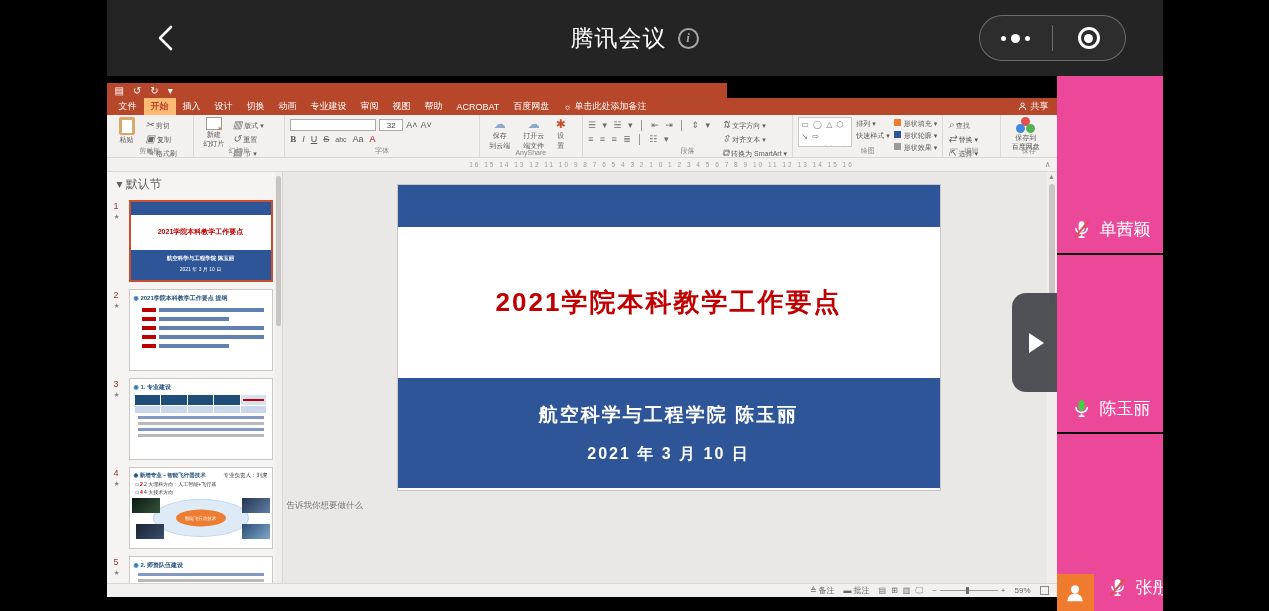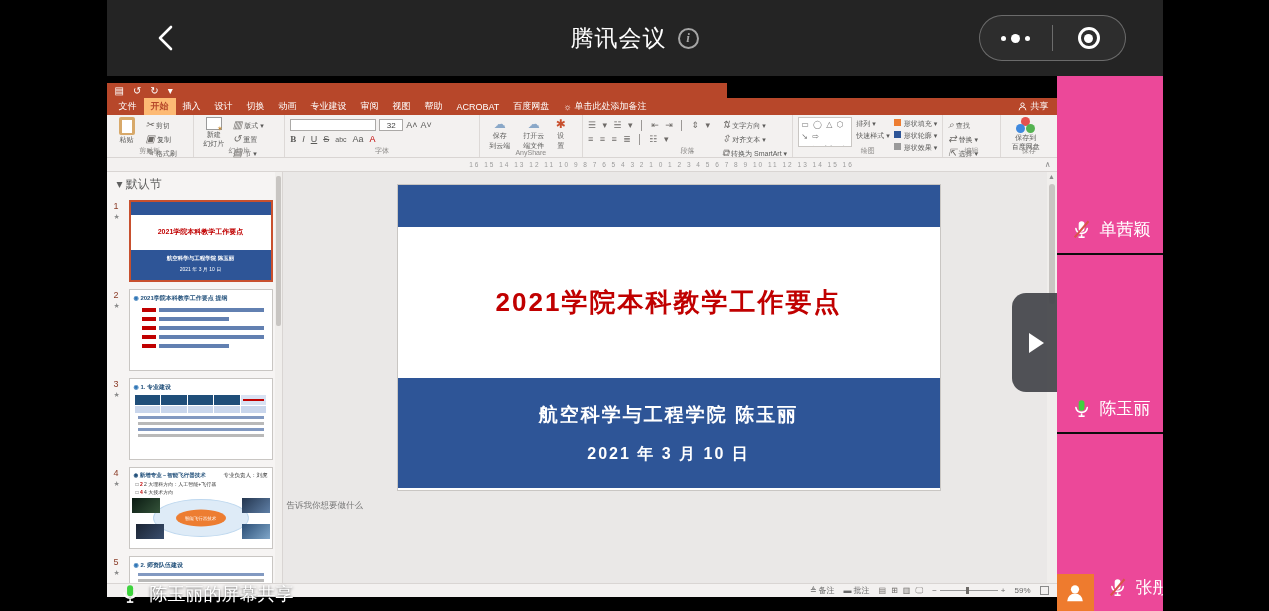--- a/index.html
+++ b/index.html
@@ -515,15 +515,6 @@
         <i></i>
       </div>
 
-    <div class="share-overlay">
-      <svg width="22" height="22" viewBox="0 0 24 24">
-        <rect x="8.8" y="2.5" width="6.6" height="12" rx="3.3" fill="#3ED33E"></rect>
-        <path d="M5.6 11 a6.6 6.6 0 0 0 13 0" fill="none" stroke="#fff" stroke-width="1.8" stroke-linecap="round"></path>
-        <line x1="12.1" y1="17.6" x2="12.1" y2="20.6" stroke="#fff" stroke-width="1.8"></line>
-        <line x1="8.6" y1="20.8" x2="15.6" y2="20.8" stroke="#fff" stroke-width="1.8"></line>
-      </svg>
-      <span>陈玉丽的屏幕共享</span>
-    </div>
   </div>
 
   <div class="sidebar">

